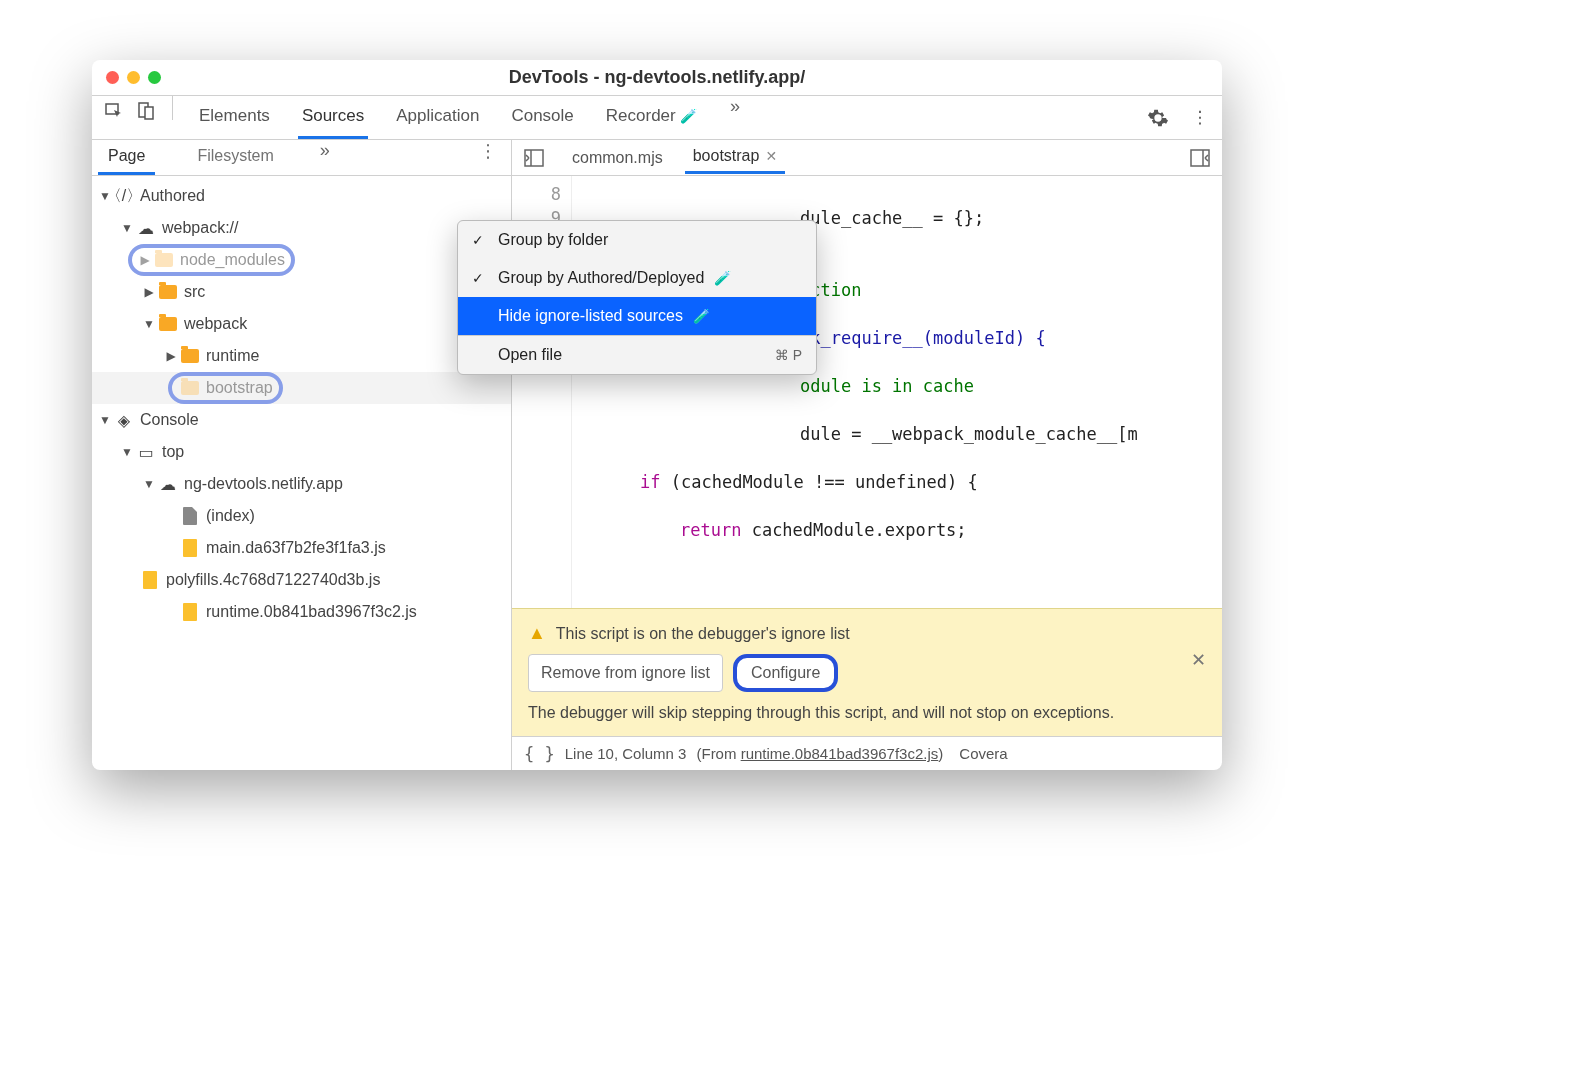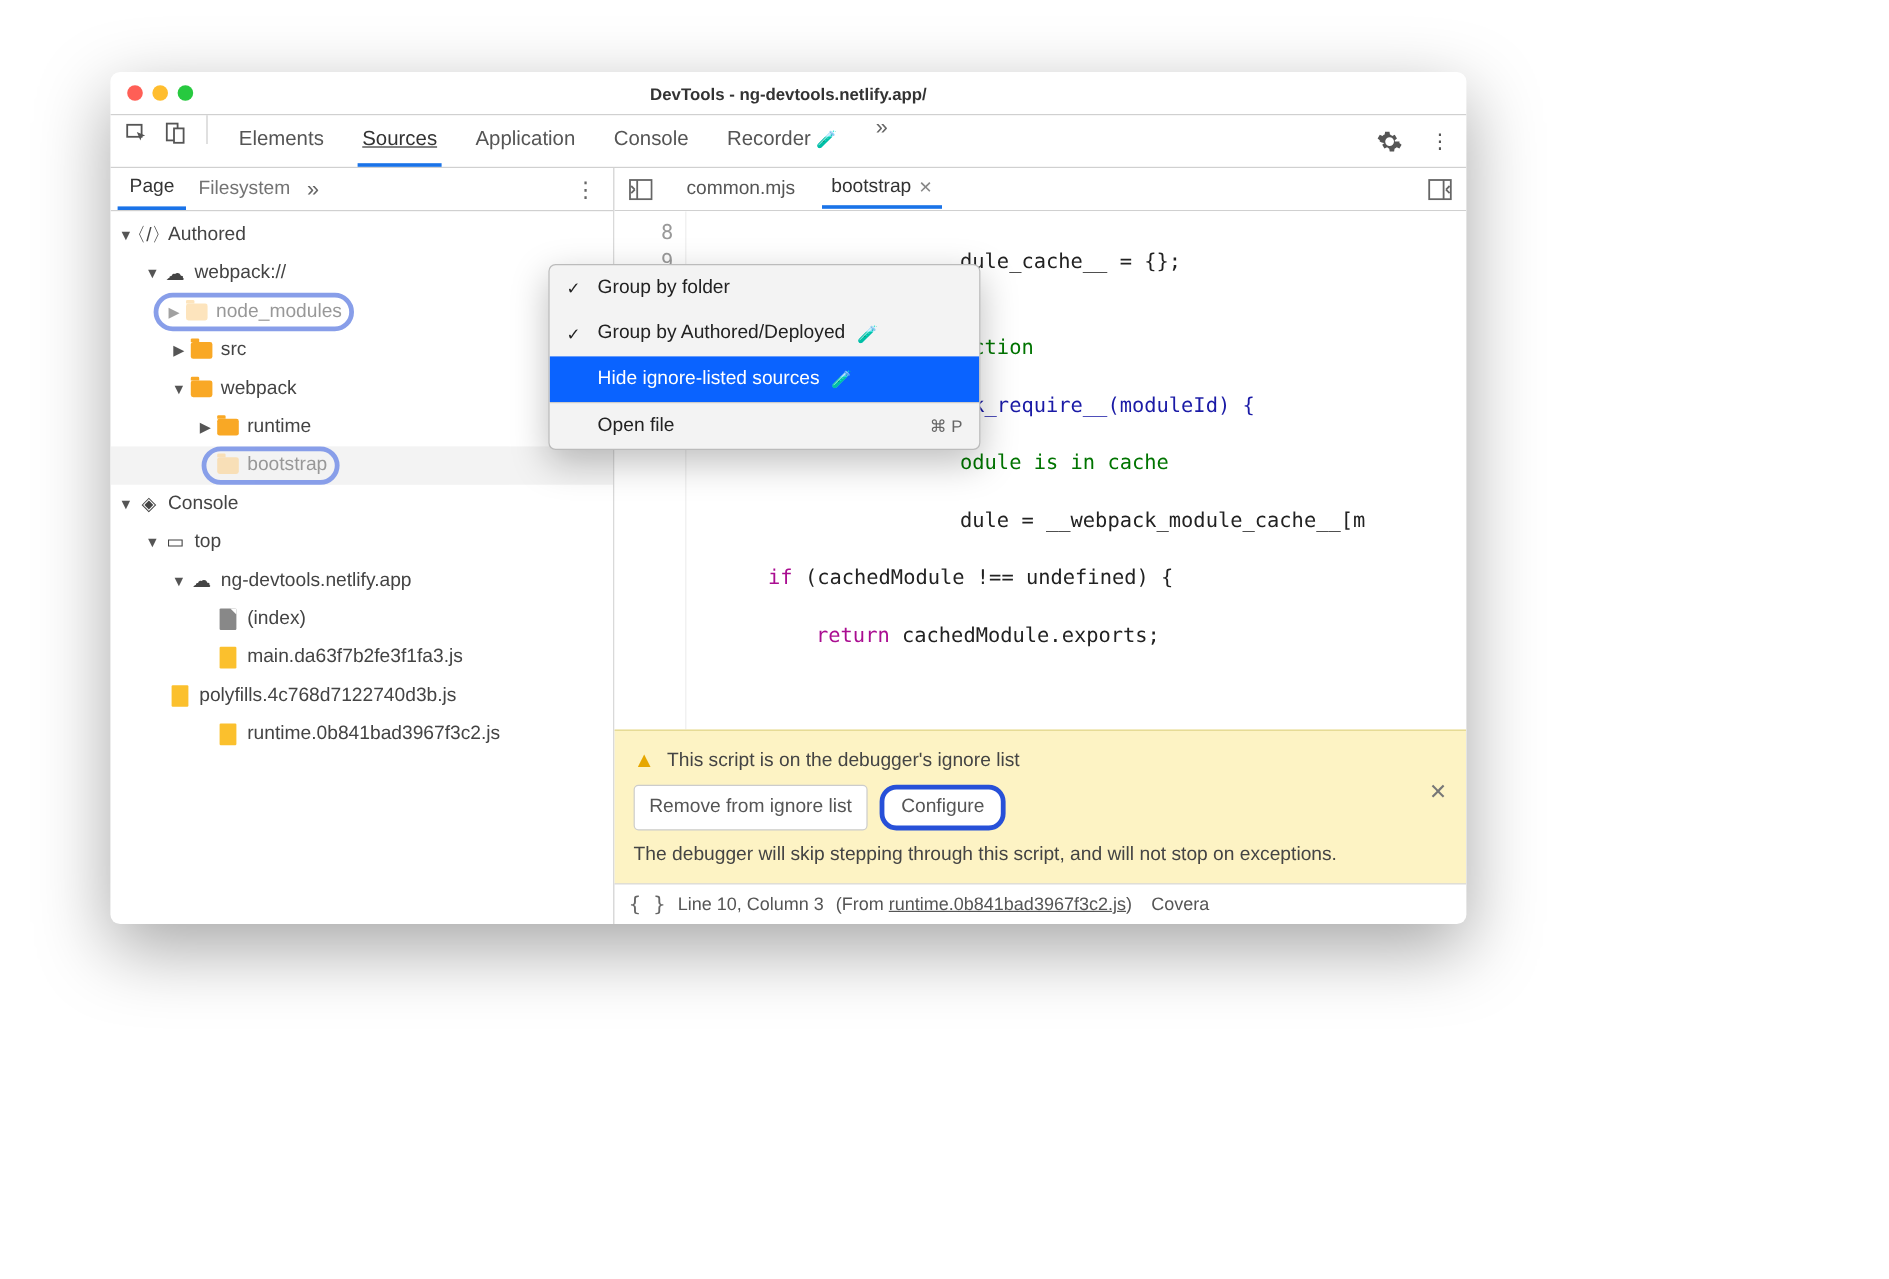--- a/index.html
+++ b/index.html
@@ -5,7 +5,7 @@
 * { box-sizing: border-box; margin: 0; padding: 0; }
 body { font-family: -apple-system, "Helvetica Neue", Arial, sans-serif; background: #fff; width: 1574px; height: 1066px; position: relative; }
 .window { position: absolute; left: 92px; top: 60px; width: 1130px; height: 710px; background: #fff; border-radius: 8px; box-shadow: 0 20px 60px rgba(0,0,0,.35); overflow: hidden; display: flex; flex-direction: column; }
-.titlebar { height: 36px; display: flex; align-items: center; padding: 0 14px; border-bottom: 1px solid #d0d0d0; font-size: 14px; font-weight: 600; color: #333; position: relative; }
+.titlebar { height: 36px; display: flex; align-items: center; padding: 0 14px; border-bottom: 1px solid #d0d0d0; font-size: 18px; font-weight: 600; color: #333; position: relative; }
 .traffic { display: flex; gap: 8px; position: absolute; left: 14px; }
 .dot { width: 13px; height: 13px; border-radius: 50%; }
 .red { background: #ff5f56; } .yellow { background: #ffbd2e; } .green { background: #27c93f; }

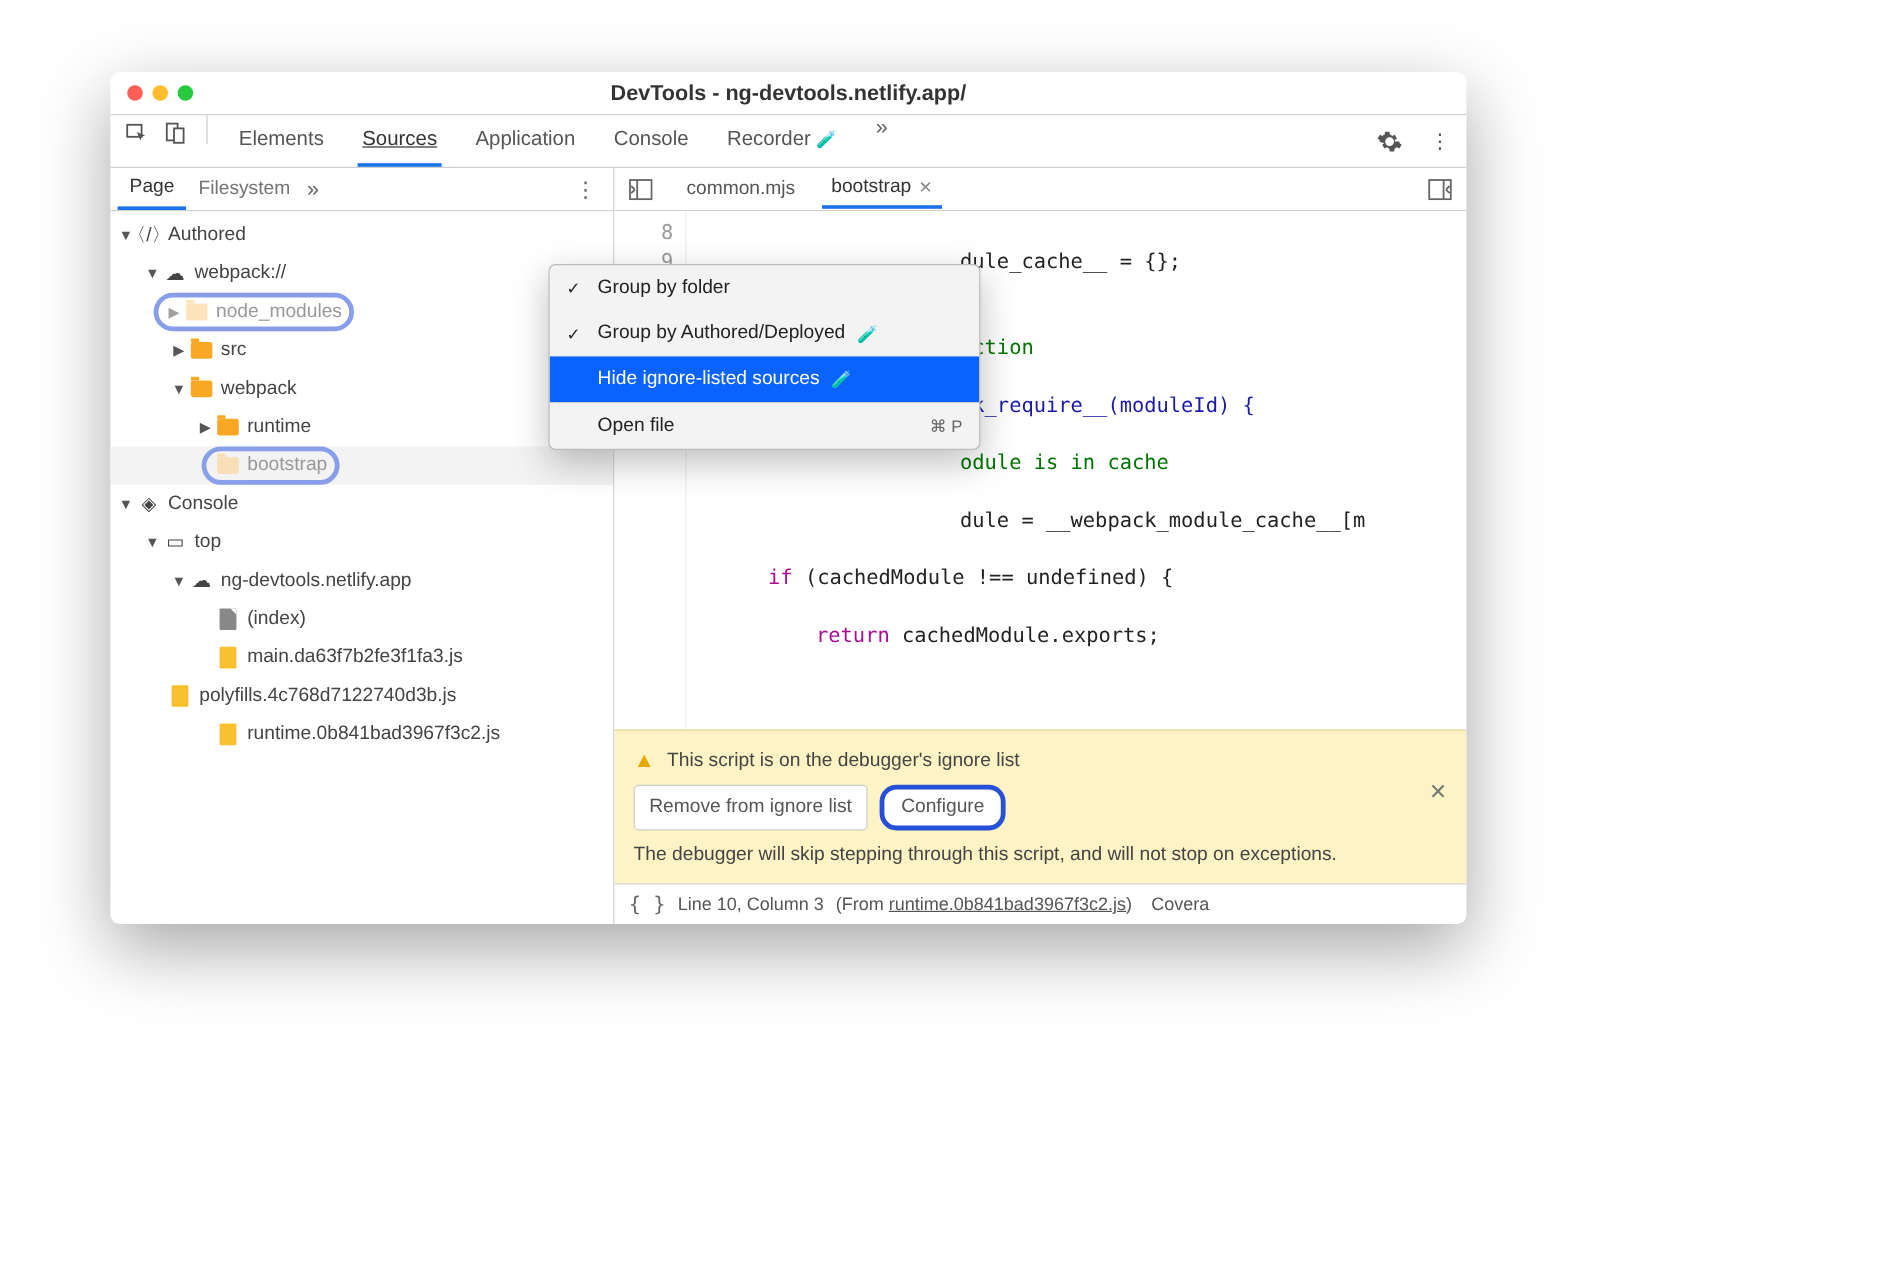--- a/index.html
+++ b/index.html
@@ -15,7 +15,7 @@
 .tool-sep { width: 1px; height: 24px; background: #ccc; margin: 0 8px; }
 .main-tabs { display: flex; gap: 24px; margin-left: 10px; font-size: 17px; }
 .main-tab { padding: 10px 4px; cursor: pointer; color: #555; }
-.main-tab.active { color: #333; border-bottom: 3px solid #1a73e8; font-weight: 500; text-decoration: underline; }
+.main-tab.active { color: #333; border-bottom: 3px solid #1a73e8; font-weight: 500; }
 .right-icons { margin-left: auto; display: flex; gap: 14px; align-items: center; }
 .panels { flex: 1; display: flex; overflow: hidden; }
 .left-panel { width: 420px; border-right: 1px solid #d0d0d0; display: flex; flex-direction: column; overflow: hidden; position: relative; }

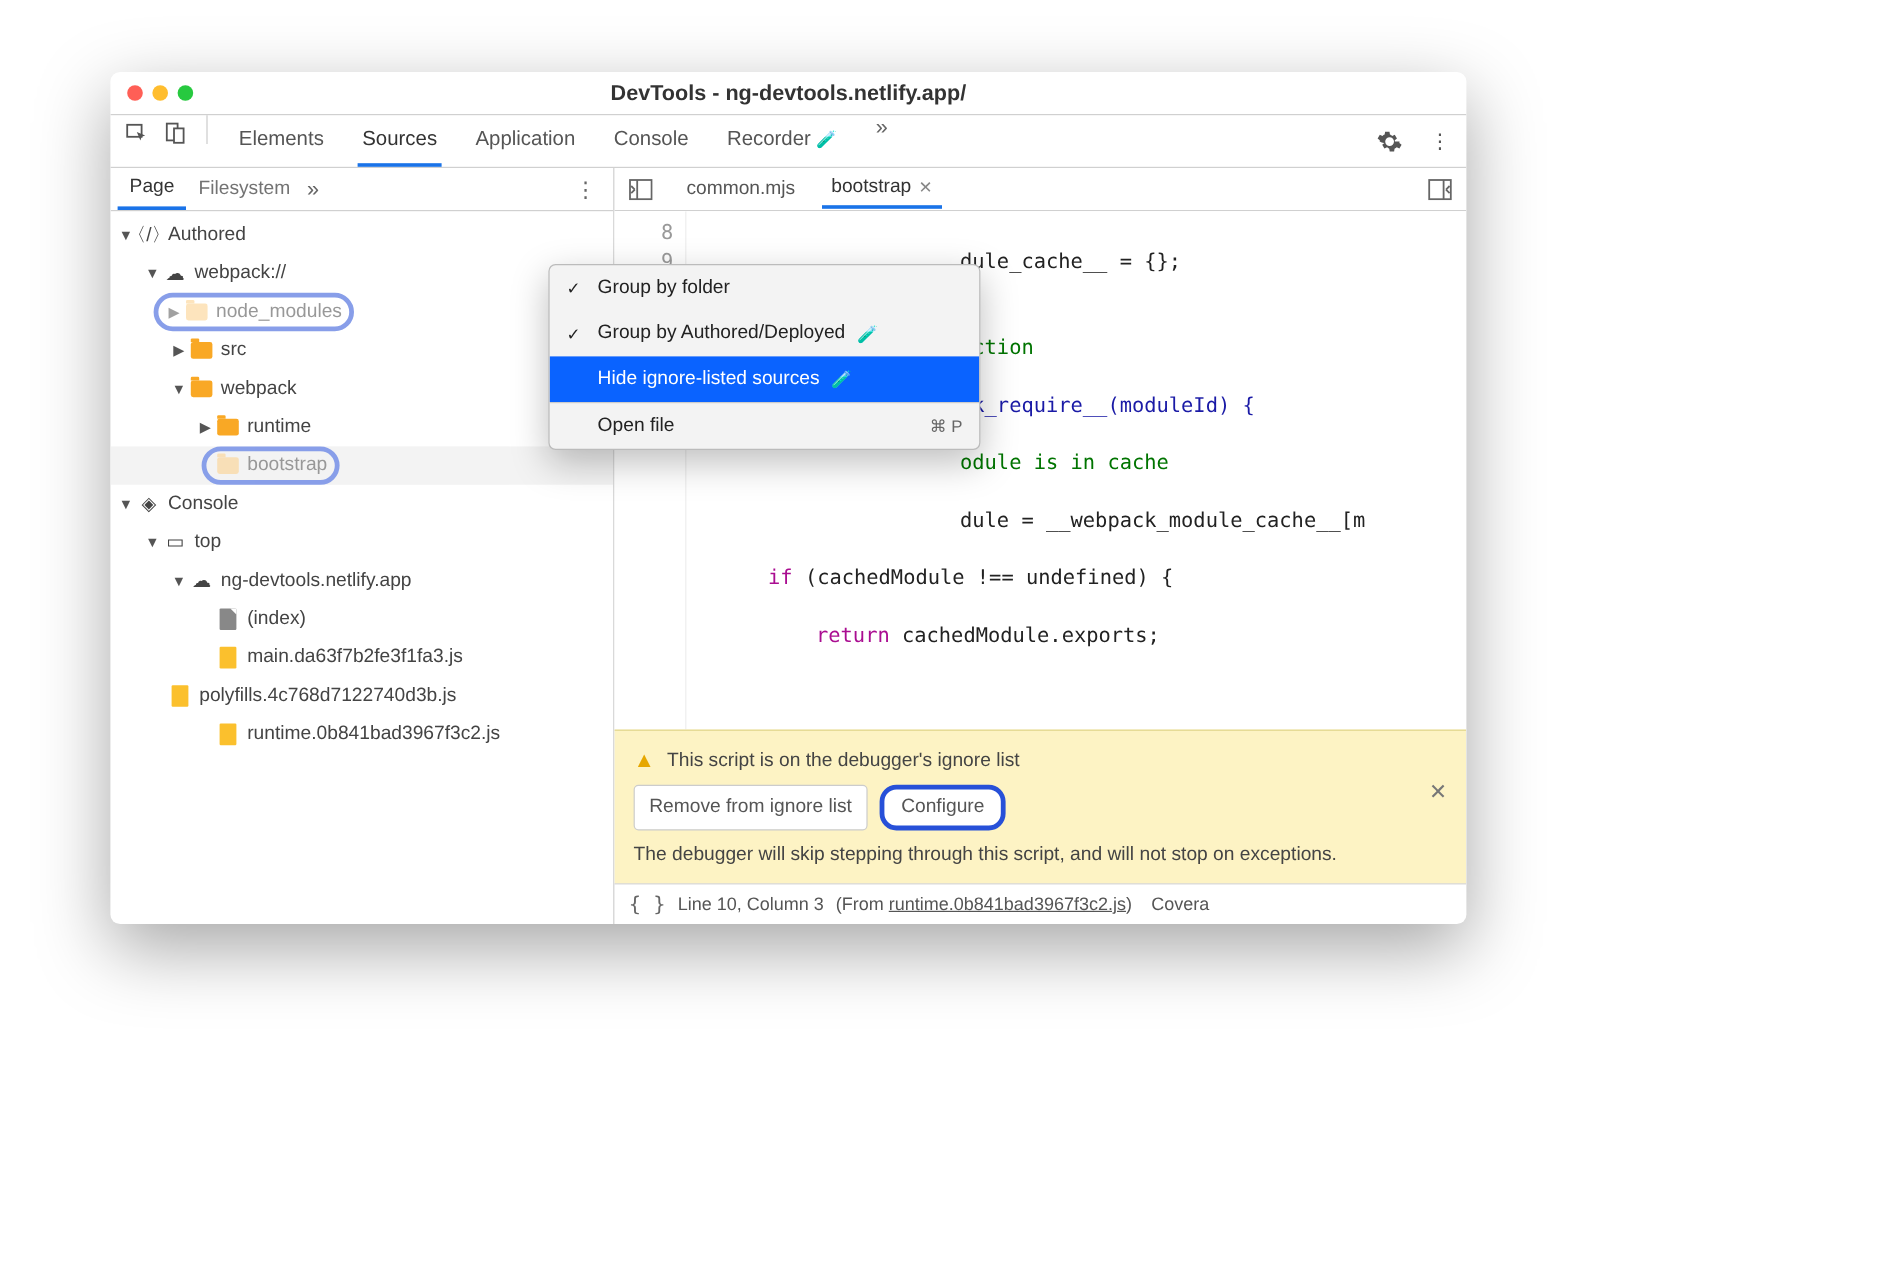--- a/index.html
+++ b/index.html
@@ -19,7 +19,7 @@
 .right-icons { margin-left: auto; display: flex; gap: 14px; align-items: center; }
 .panels { flex: 1; display: flex; overflow: hidden; }
 .left-panel { width: 420px; border-right: 1px solid #d0d0d0; display: flex; flex-direction: column; overflow: hidden; position: relative; }
-.nav-tabs { height: 36px; display: flex; align-items: center; padding: 0 6px; border-bottom: 1px solid #d0d0d0; font-size: 16px; }
+.nav-tabs { height: 36px; display: flex; align-items: flex-start; padding: 0 6px; border-bottom: 1px solid #d0d0d0; font-size: 16px; gap: 32px; }
 .nav-tab { padding: 7px 10px; cursor: pointer; color: #737373; }
 .nav-tab.active { border-bottom: 3px solid #1a73e8; color: #333; }
 .nav-more { margin-left: 4px; cursor: pointer; font-size: 18px; color: #666; }

